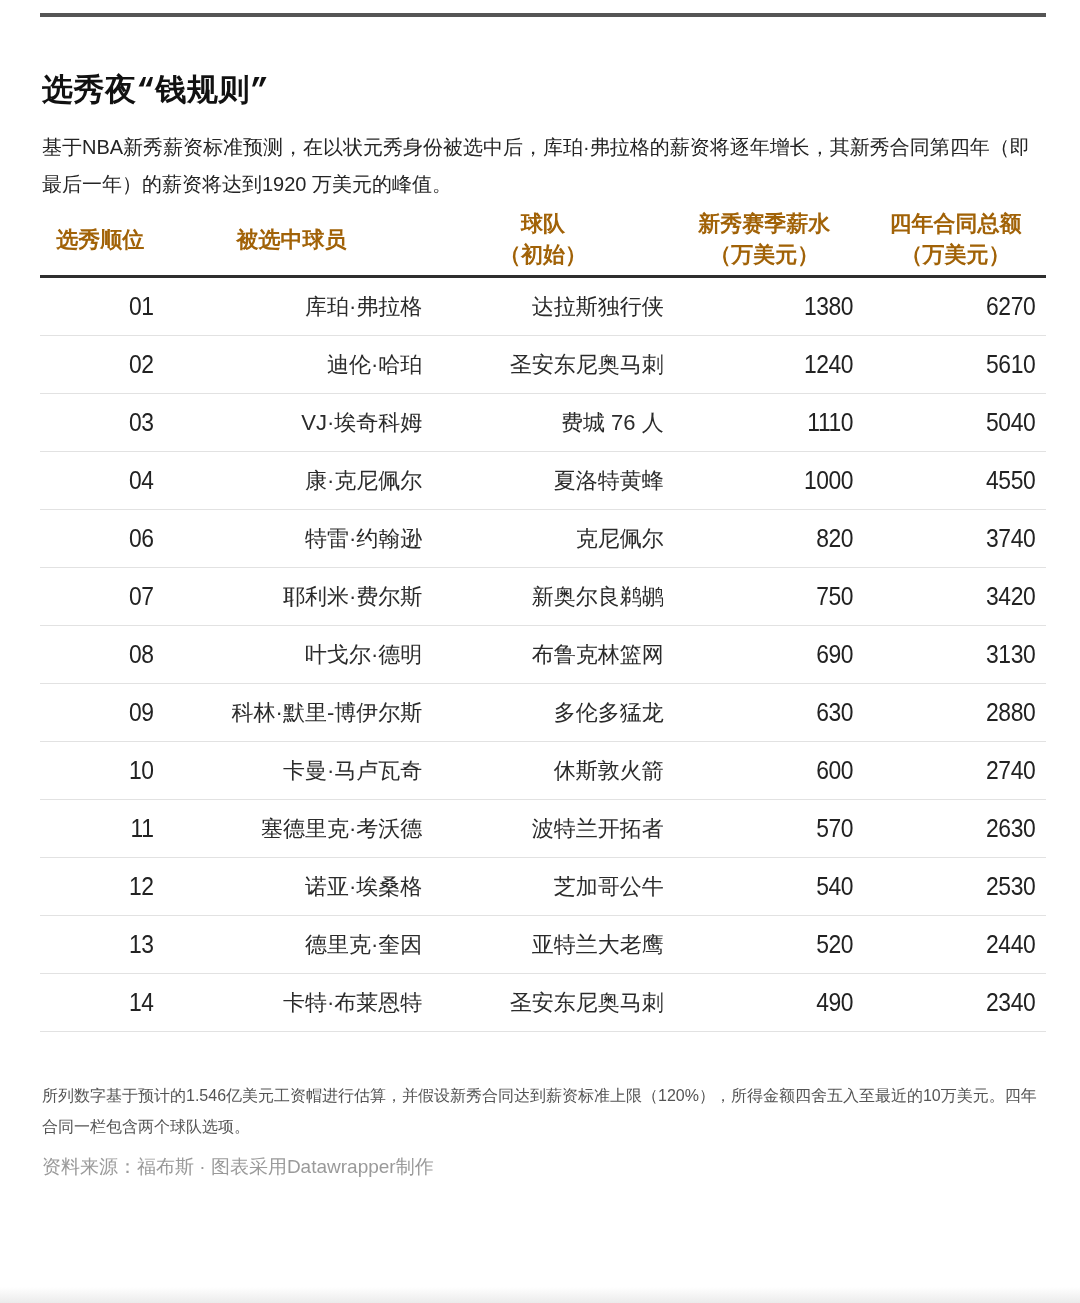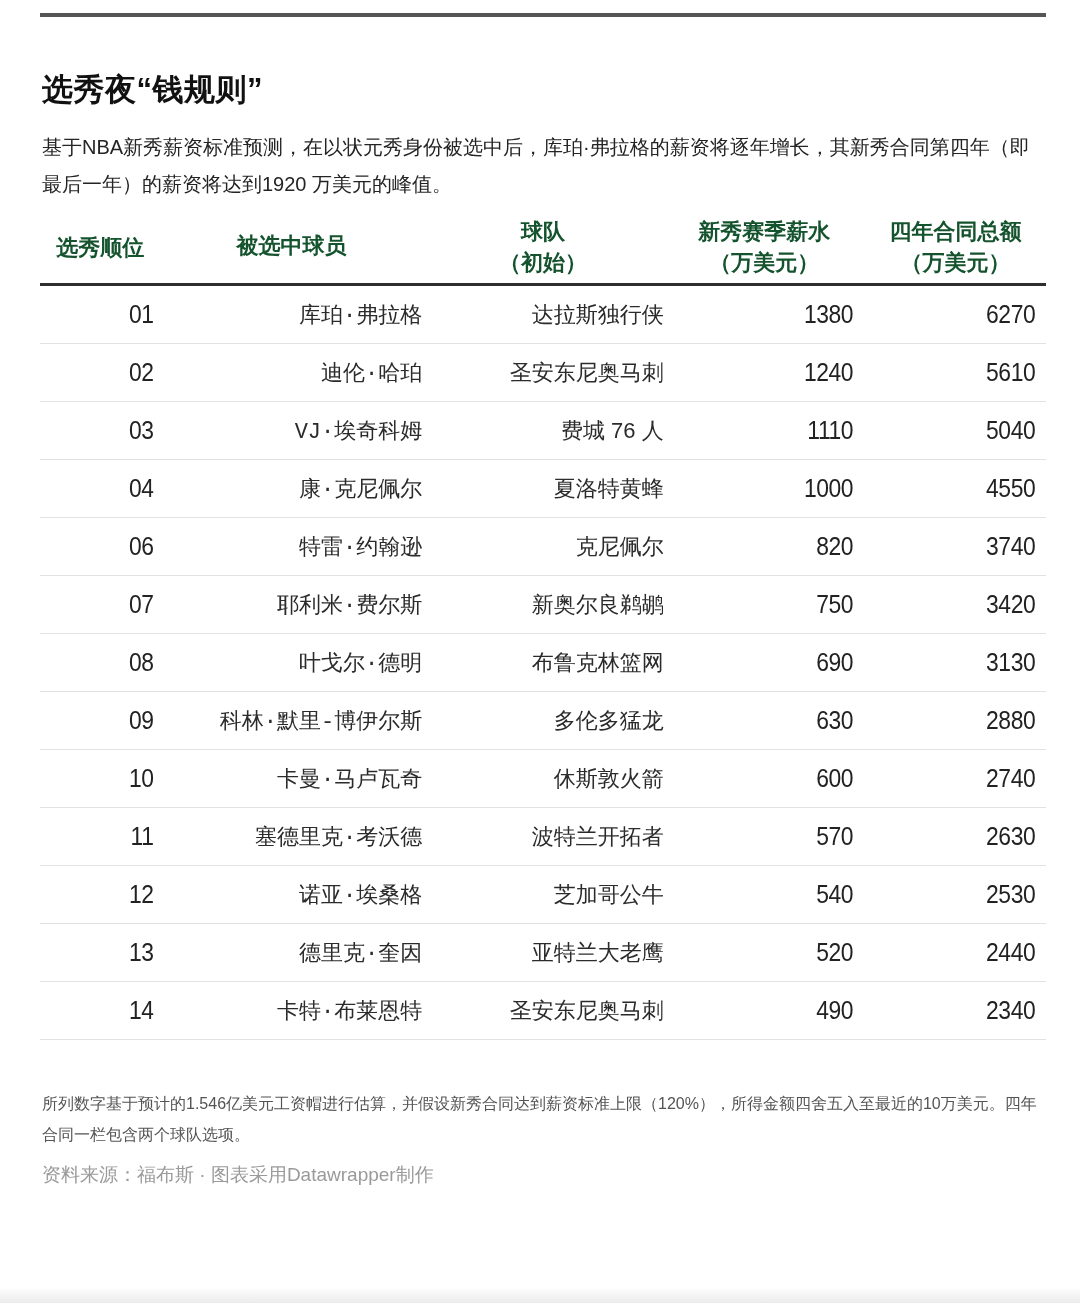--- a/index.html
+++ b/index.html
@@ -20,6 +20,7 @@
     font-weight: 900;
     color: #111111;
     letter-spacing: 0.5px;
+    font-family: Liberation Mono, monospace;
   }
   .subtitle {
     margin: 18px 0 0 2px;

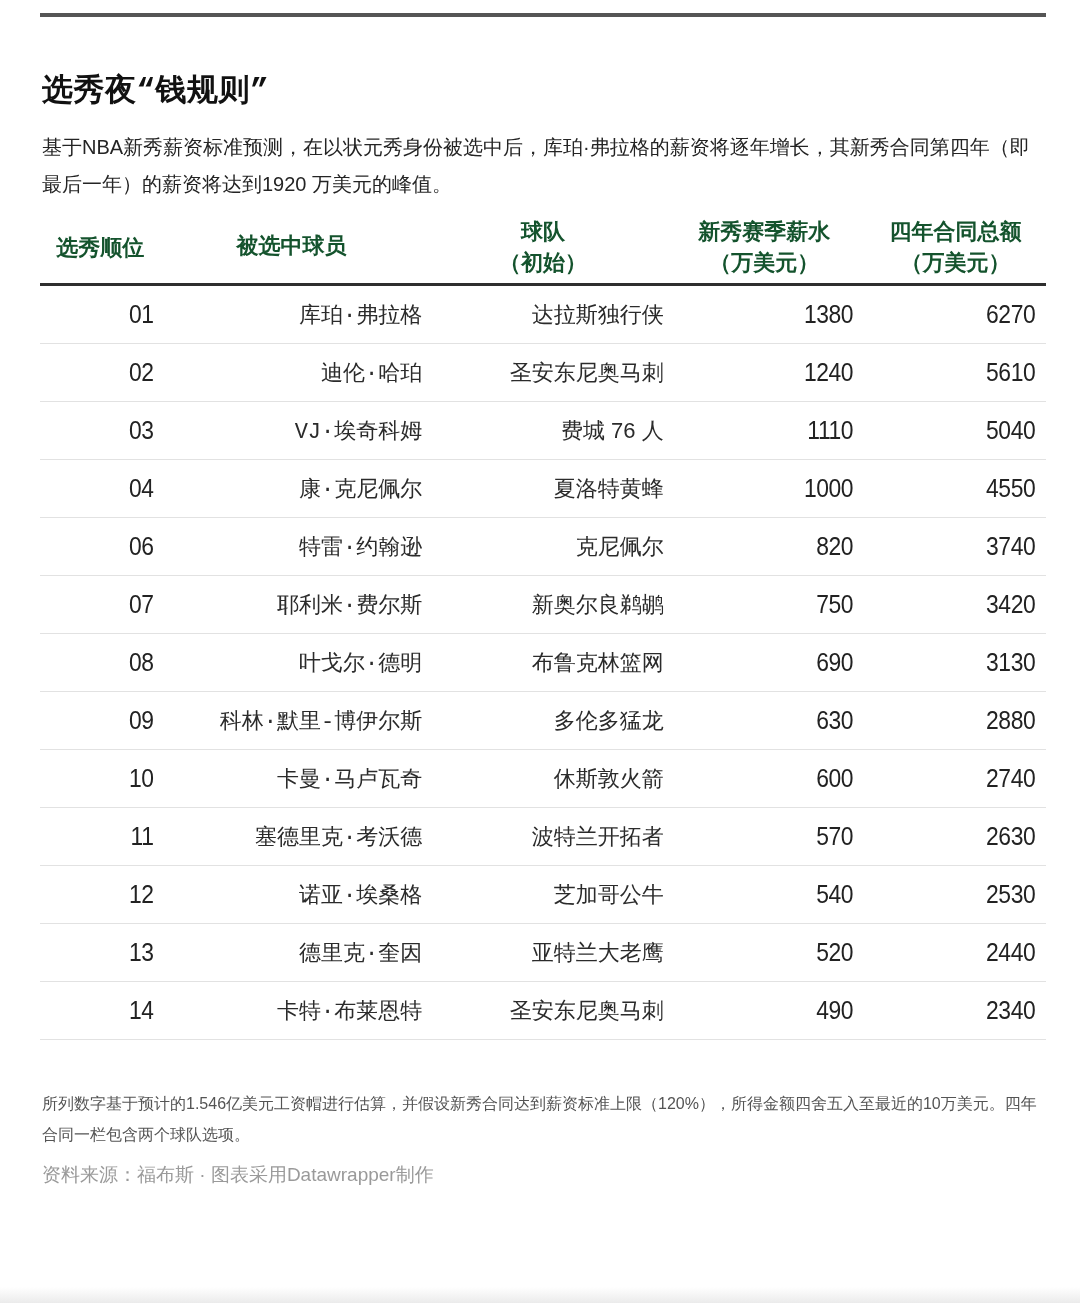--- a/index.html
+++ b/index.html
@@ -35,12 +35,11 @@
     display: flex;
     align-items: center;
     height: 72px;
-    margin-top: 8px;
     border-bottom: 3px solid #2e2e2e;
     font-weight: bold;
     font-size: 22px;
     line-height: 31px;
-    color: #14532d;
+    color: #a16207;
     text-align: center;
   }
   .th { display: flex; flex-direction: column; justify-content: center; }

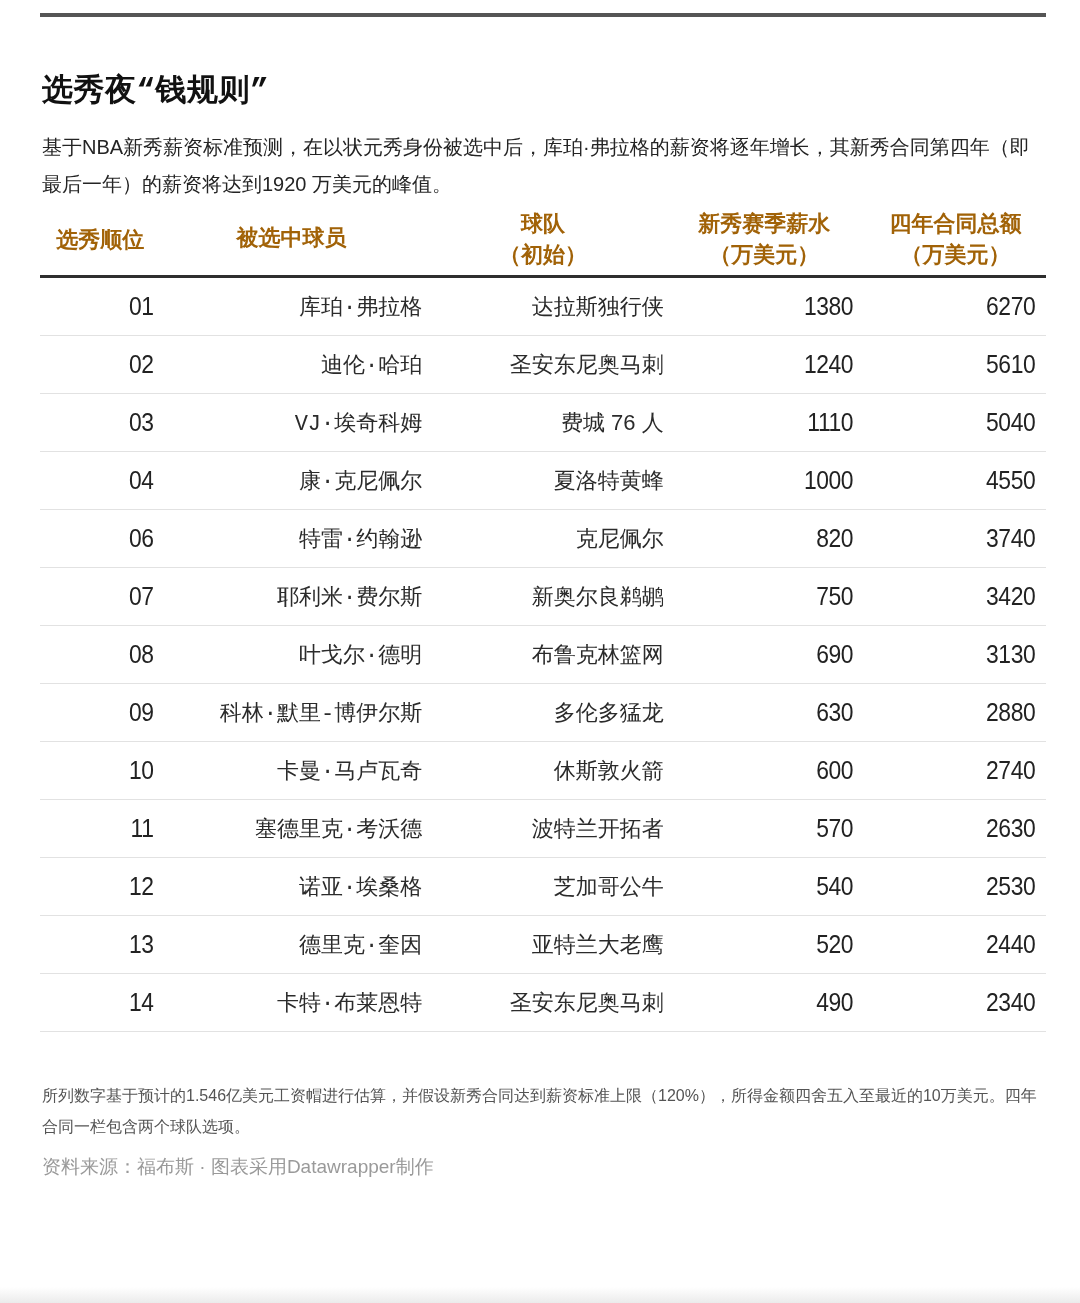--- a/index.html
+++ b/index.html
@@ -45,7 +45,7 @@
   .th { display: flex; flex-direction: column; justify-content: center; }
   .th span { display: block; }
   .c0 { width: 12%; }
-  .c1 { width: 26%; font-family: Liberation Mono, monospace; }
+  .c1 { width: 26%; }
   .c2 { width: 24%; }
   .c3 { width: 20%; }
   .c4 { width: 18%; }

